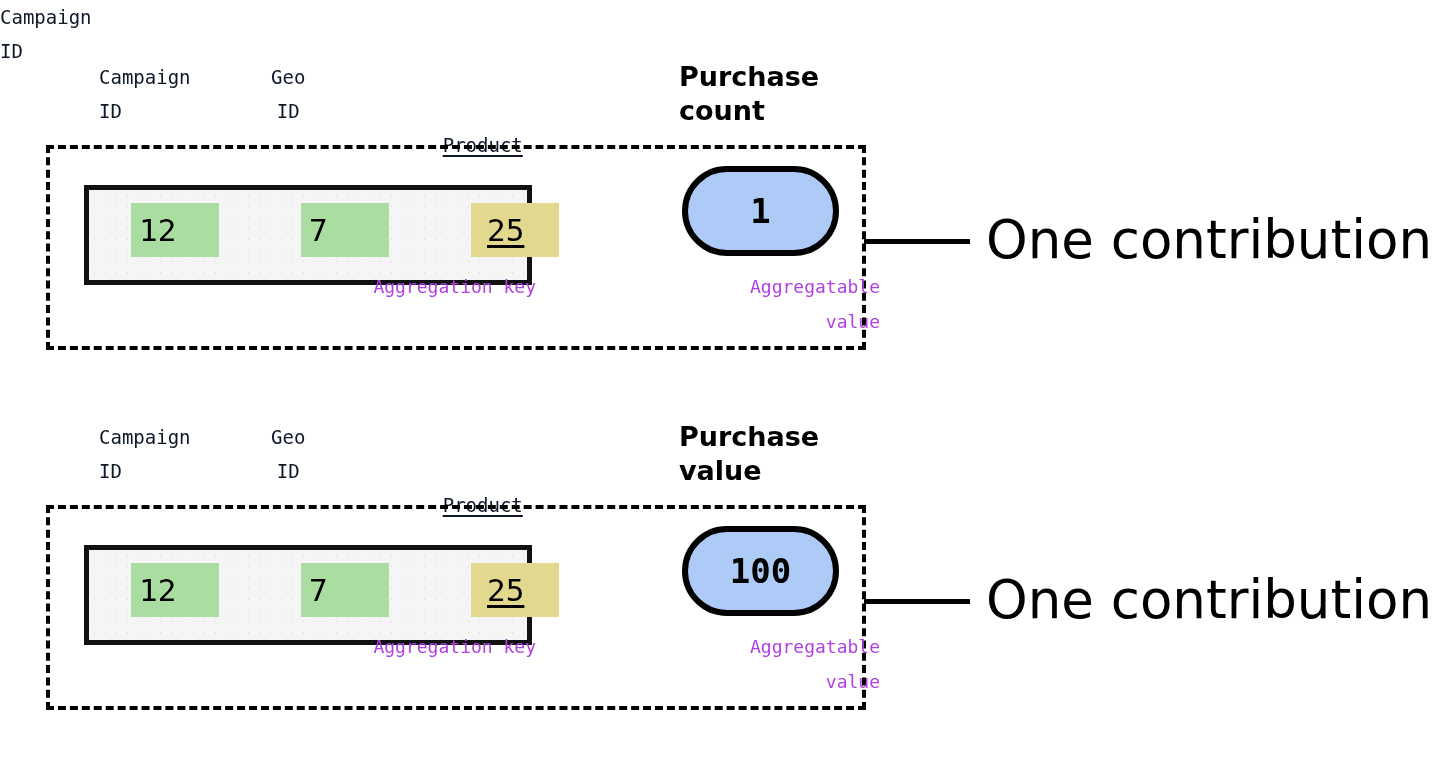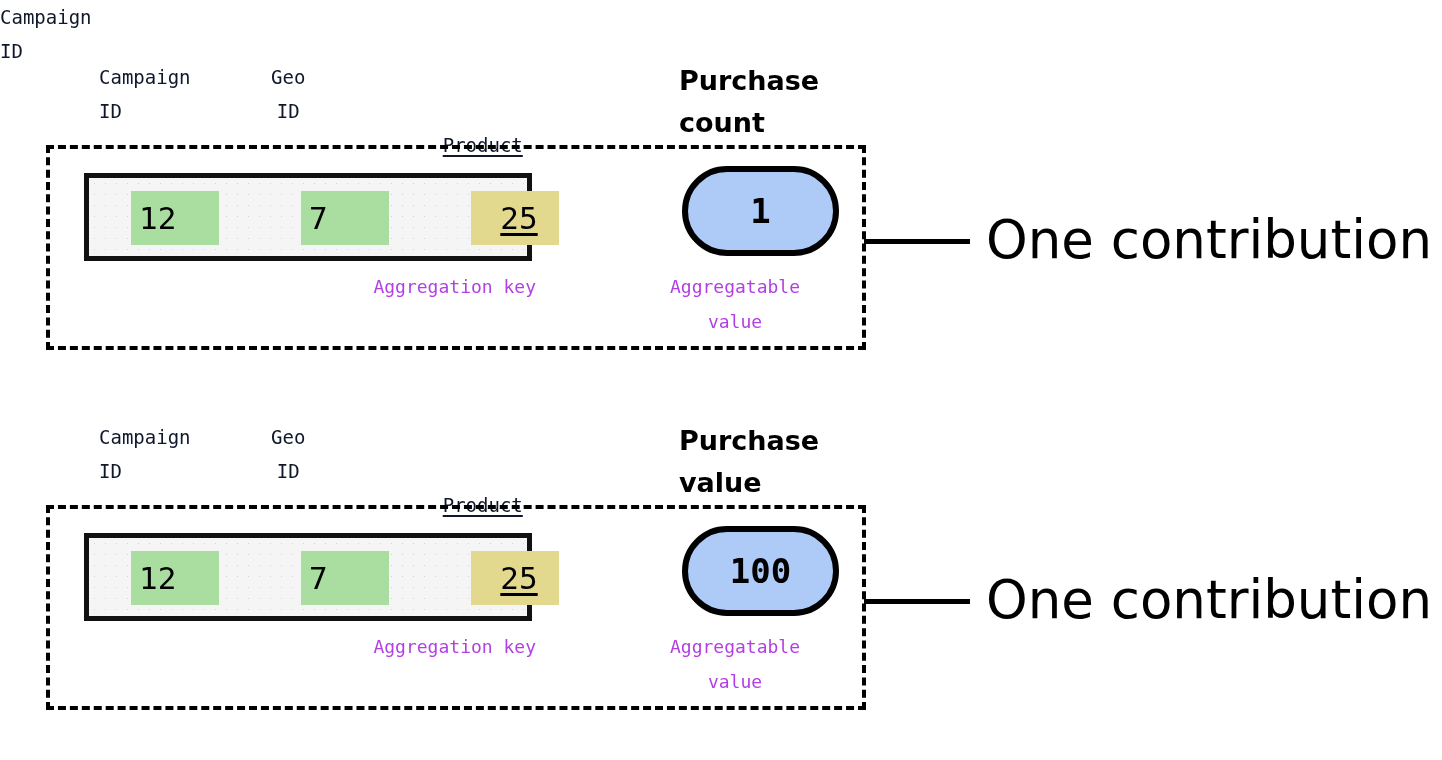--- a/index.html
+++ b/index.html
@@ -49,7 +49,7 @@
     font-family: "DejaVu Sans", sans-serif;
     font-weight: bold;
     font-size: 27px;
-    line-height: 42px;
+    line-height: 34px;
     color: #000000;
     white-space: pre;
     left: 679px;

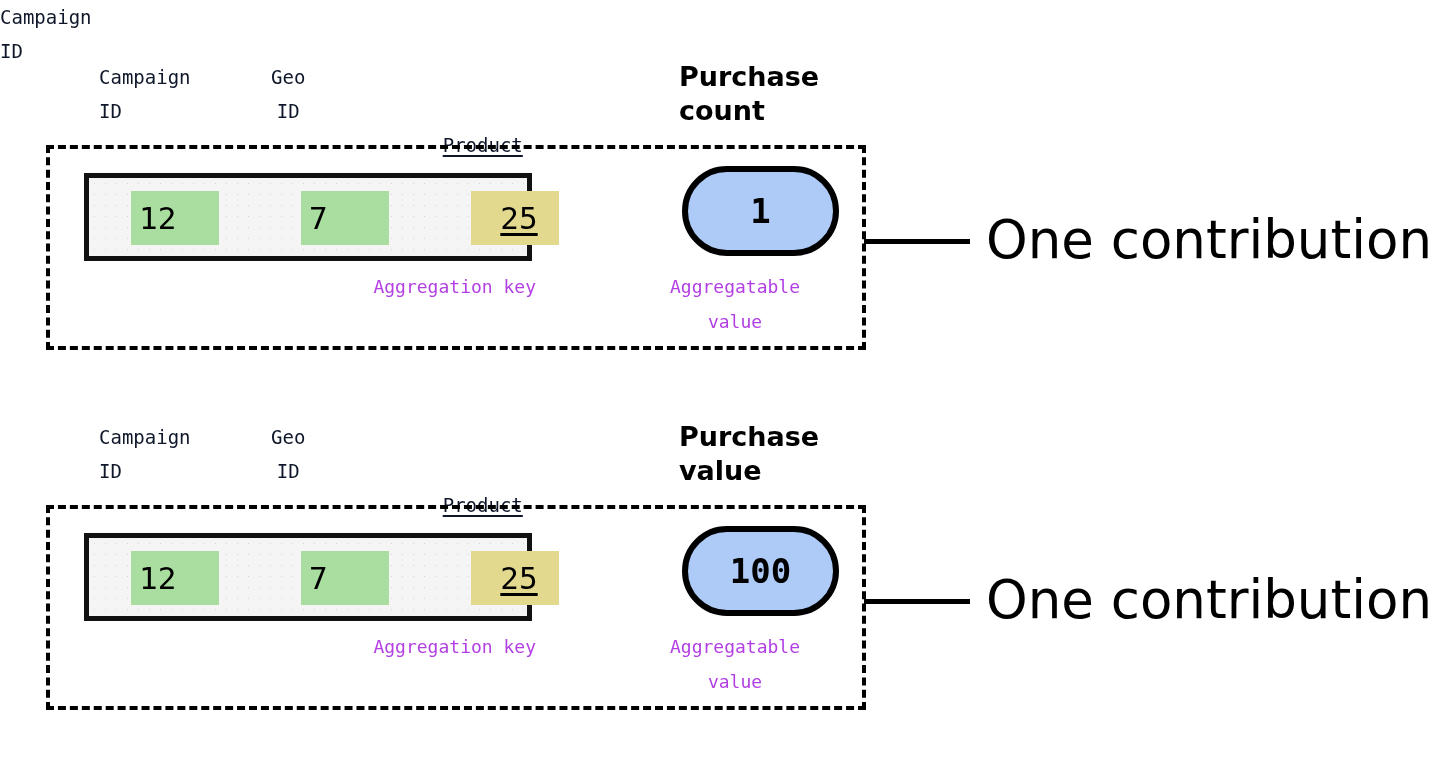--- a/index.html
+++ b/index.html
@@ -70,9 +70,9 @@
   .key-box {
     position: absolute;
     left: 34px;
-    top: 24px;
+    top: 36px;
     width: 448px;
-    height: 88px;
+    height: 100px;
     border: 5px solid #111111;
     box-sizing: border-box;
     background-color: #f5f5f5;

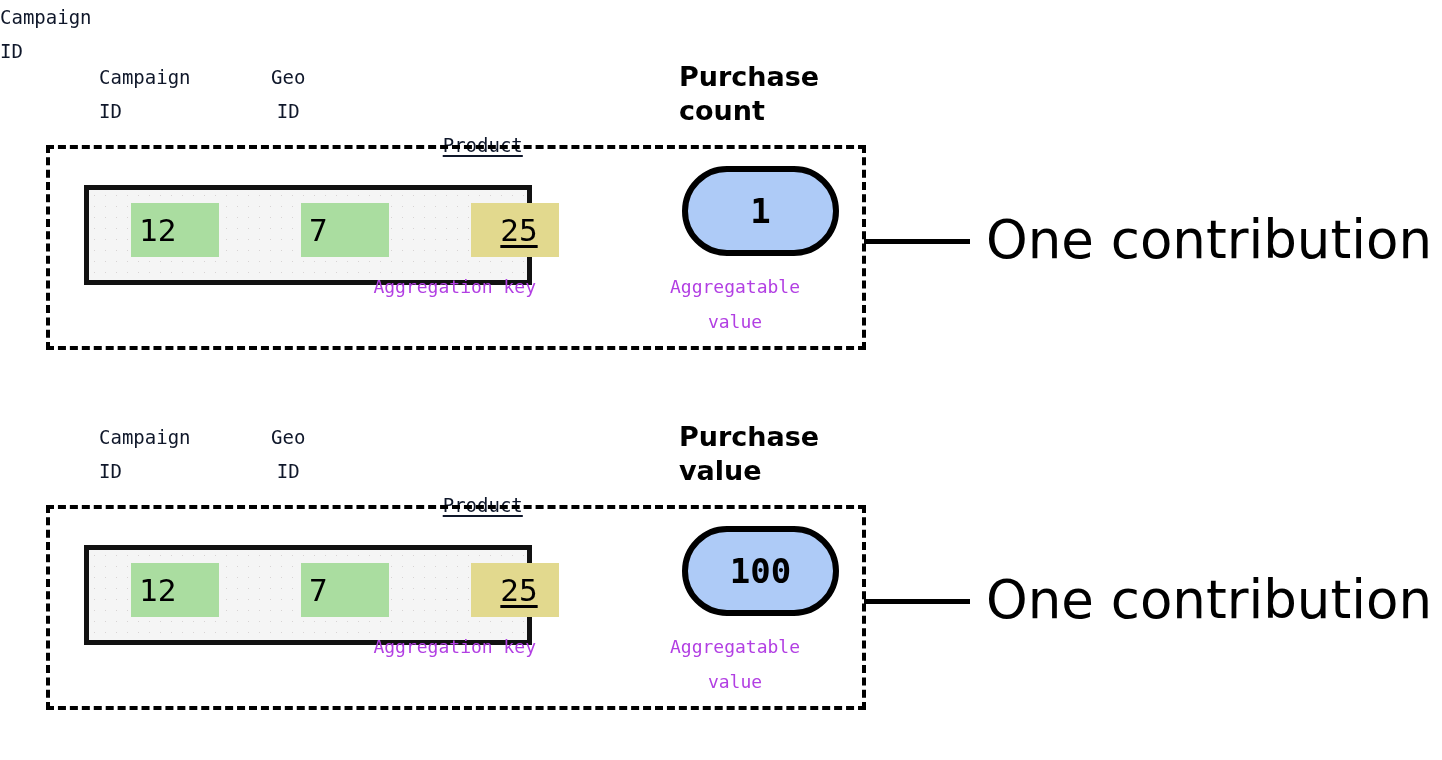--- a/index.html
+++ b/index.html
@@ -97,7 +97,7 @@
   .cell-yellow { background-color: #e2d98e; }
   .cell-1 { left: 42px;  width: 88px; }
   .cell-2 { left: 212px; width: 88px; }
-  .cell-3 { left: 382px; width: 88px; text-align: center; padding-left: 8px; }
+  .cell-3 { left: 382px; width: 88px; text-align: left; padding-left: 16px; }
   .cell-3 span { text-decoration: underline; text-decoration-thickness: 3px; text-underline-offset: 4px; }
 
   

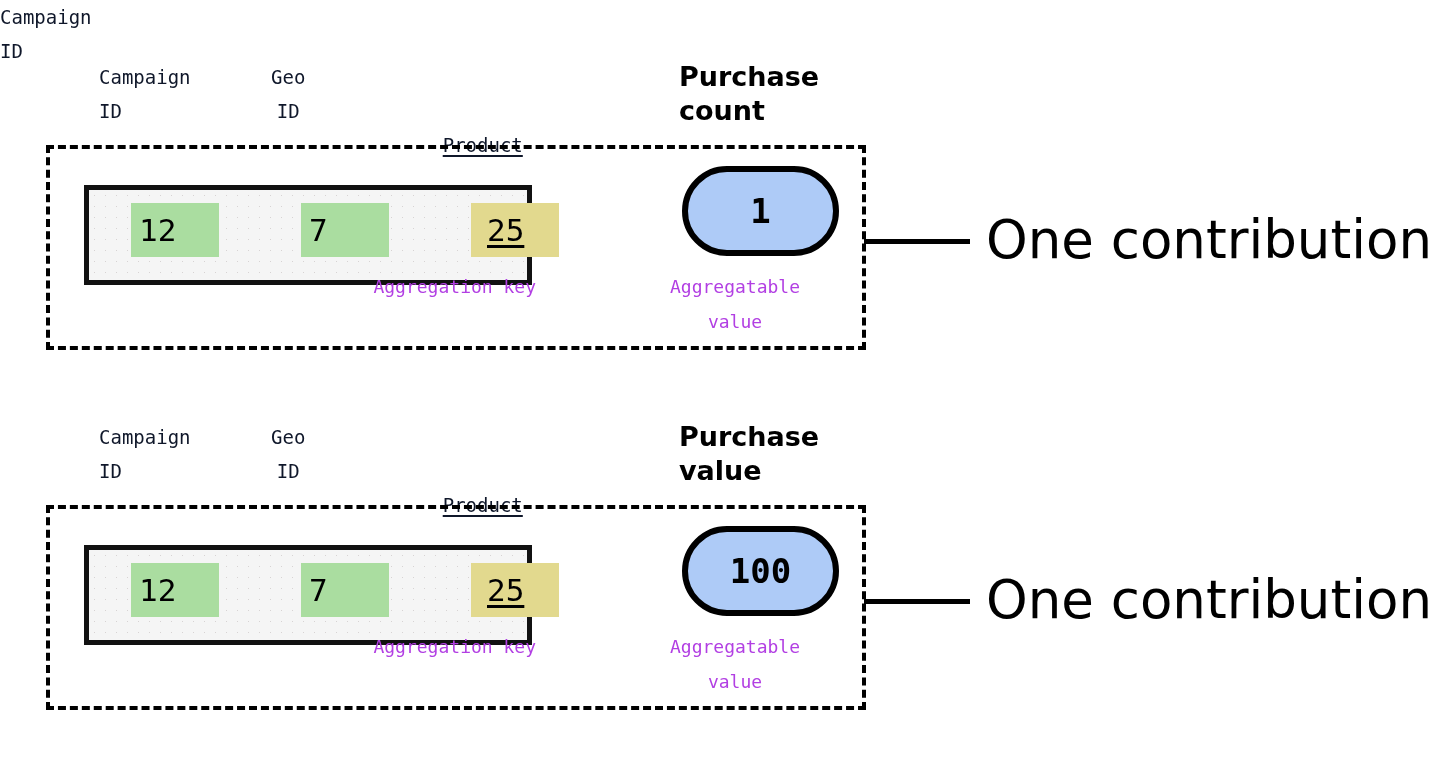--- a/index.html
+++ b/index.html
@@ -133,7 +133,7 @@
     white-space: pre;
   }
   .purple-key { left: 196px; top: 120px; width: 290px; text-align: right; }
-  .purple-val { left: 540px; top: 120px; width: 290px; text-align: center; }
+  .purple-val { left: 540px; top: 120px; width: 290px; text-align: right; }
 
   
   .leader {

